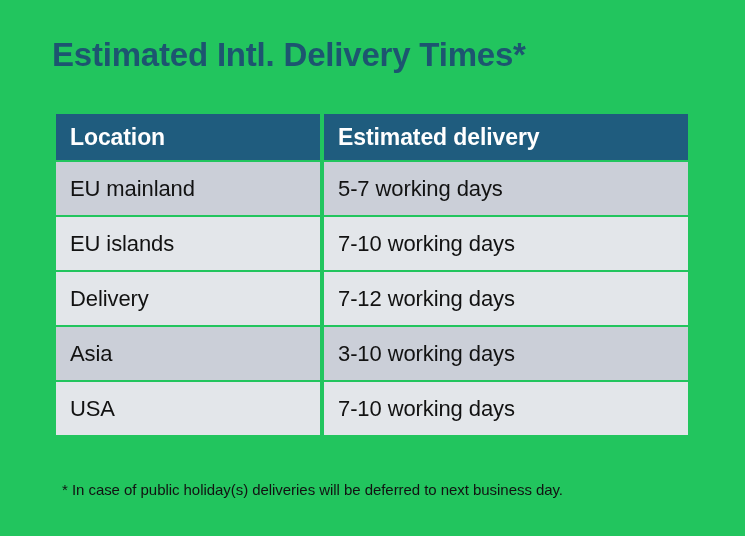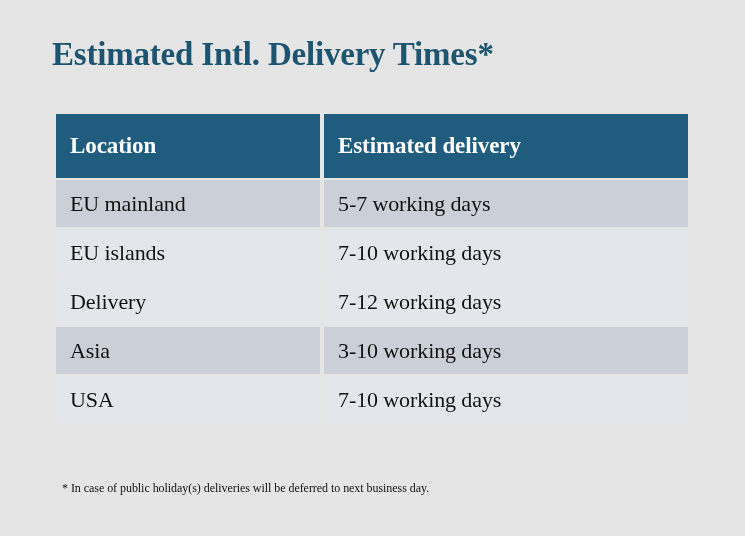--- a/index.html
+++ b/index.html
@@ -17,9 +17,8 @@
     position: relative;
     width: 745px;
     height: 536px;
-    background: #e5e5e5;
+    background: #22c55e;
     box-sizing: border-box;
-    font-family: Liberation Serif, serif;
   }
   .page-title {
     position: absolute;

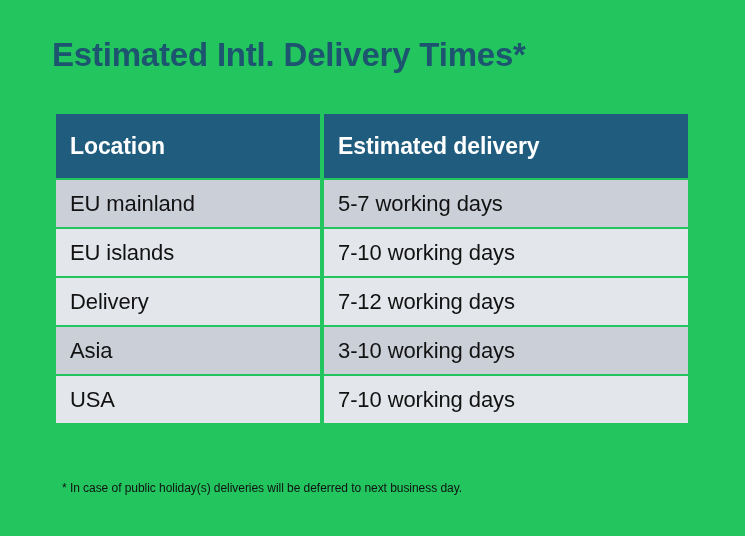--- a/index.html
+++ b/index.html
@@ -55,7 +55,7 @@
     color: #ffffff;
     font-size: 23px;
     font-weight: bold;
-    height: 64px;
+    height: 46px;
     letter-spacing: -0.1px;
   }
   .delivery-table tbody td {

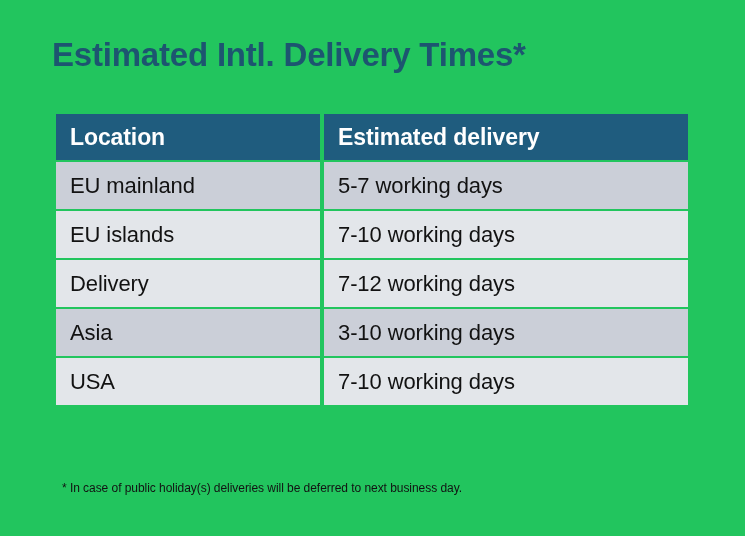--- a/index.html
+++ b/index.html
@@ -45,7 +45,7 @@
     margin: 0;
     text-align: left;
     vertical-align: middle;
-    height: 47px;
+    height: 53px;
     box-sizing: border-box;
   }
   .col-location { width: 264px; }

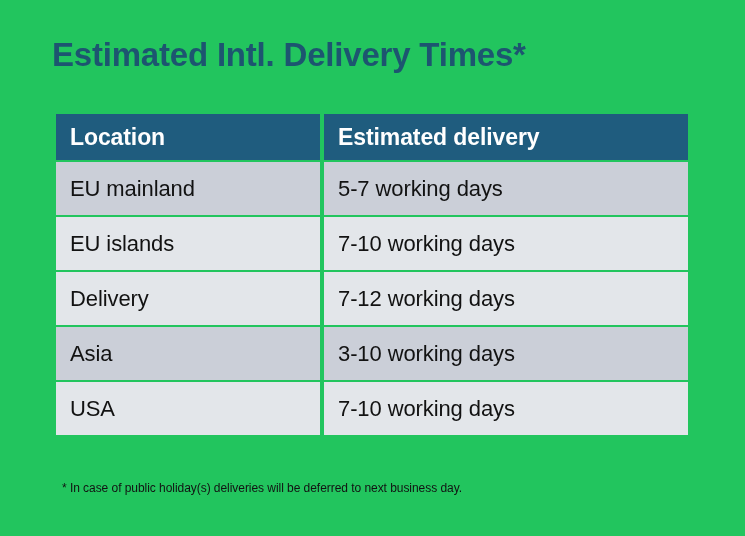--- a/index.html
+++ b/index.html
@@ -75,7 +75,7 @@
     position: absolute;
     left: 62px;
     top: 481px;
-    font-size: 12px;
+    font-size: 15px;
     font-weight: normal;
     color: #121212;
     letter-spacing: -0.05px;

